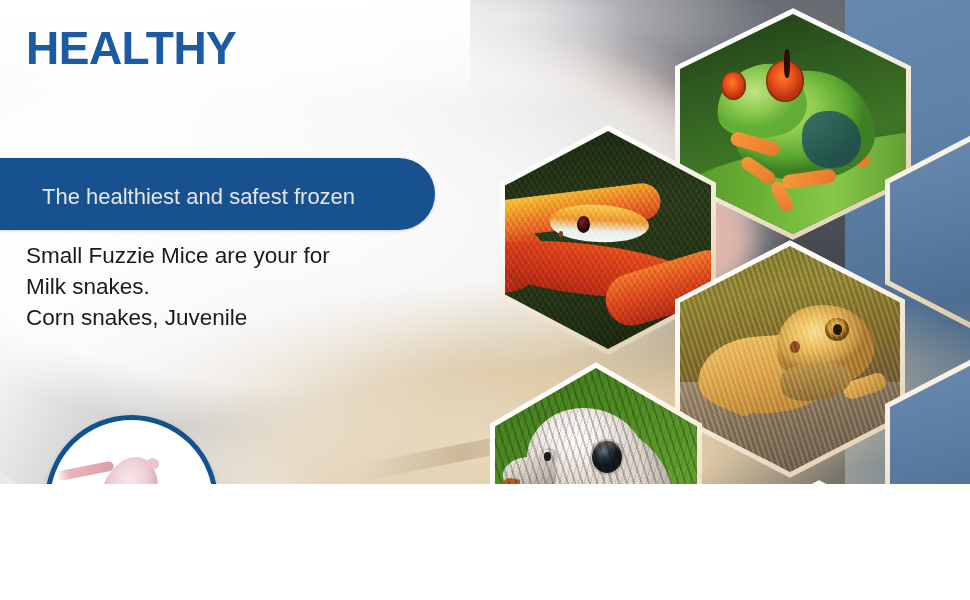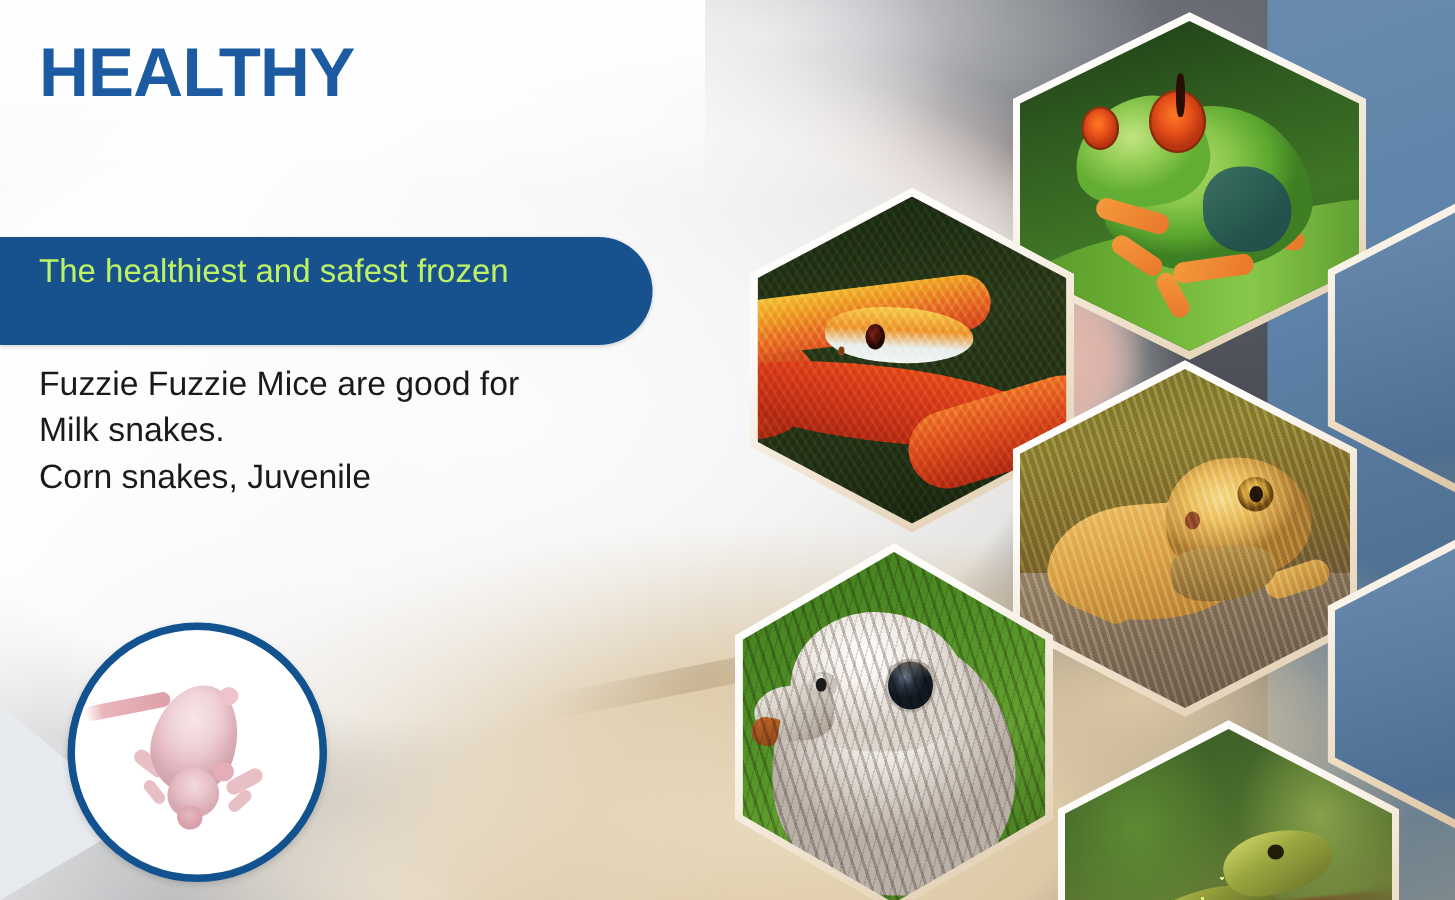--- a/index.html
+++ b/index.html
@@ -7,7 +7,7 @@
 
   #banner{
     position:relative;
-    width:970px;height:600px;
+    width:970px;height:484px;
     overflow:hidden;
     background:#3c4148;
   }

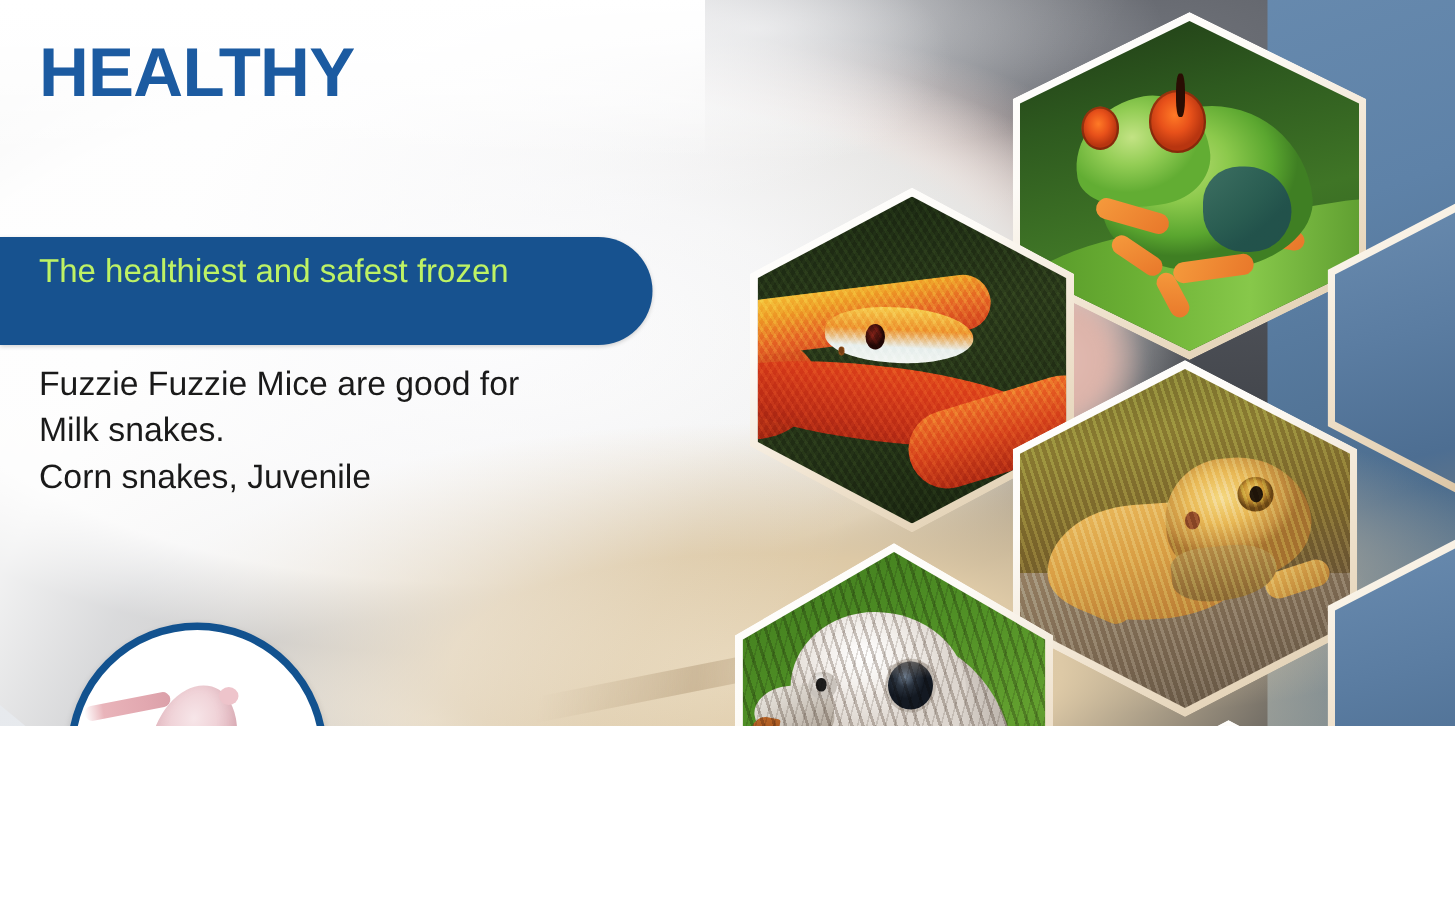--- a/index.html
+++ b/index.html
@@ -97,7 +97,7 @@
     box-shadow:0 1px 3px rgba(0,0,0,.18);
   }
   .blue-bar p{
-    margin:0;padding:9px 0 0 26px;color:#bef264;
+    margin:16px;padding:9px 0 0 26px;color:#e5e5e5;
     font-size:22px;line-height:28px;
   }
 

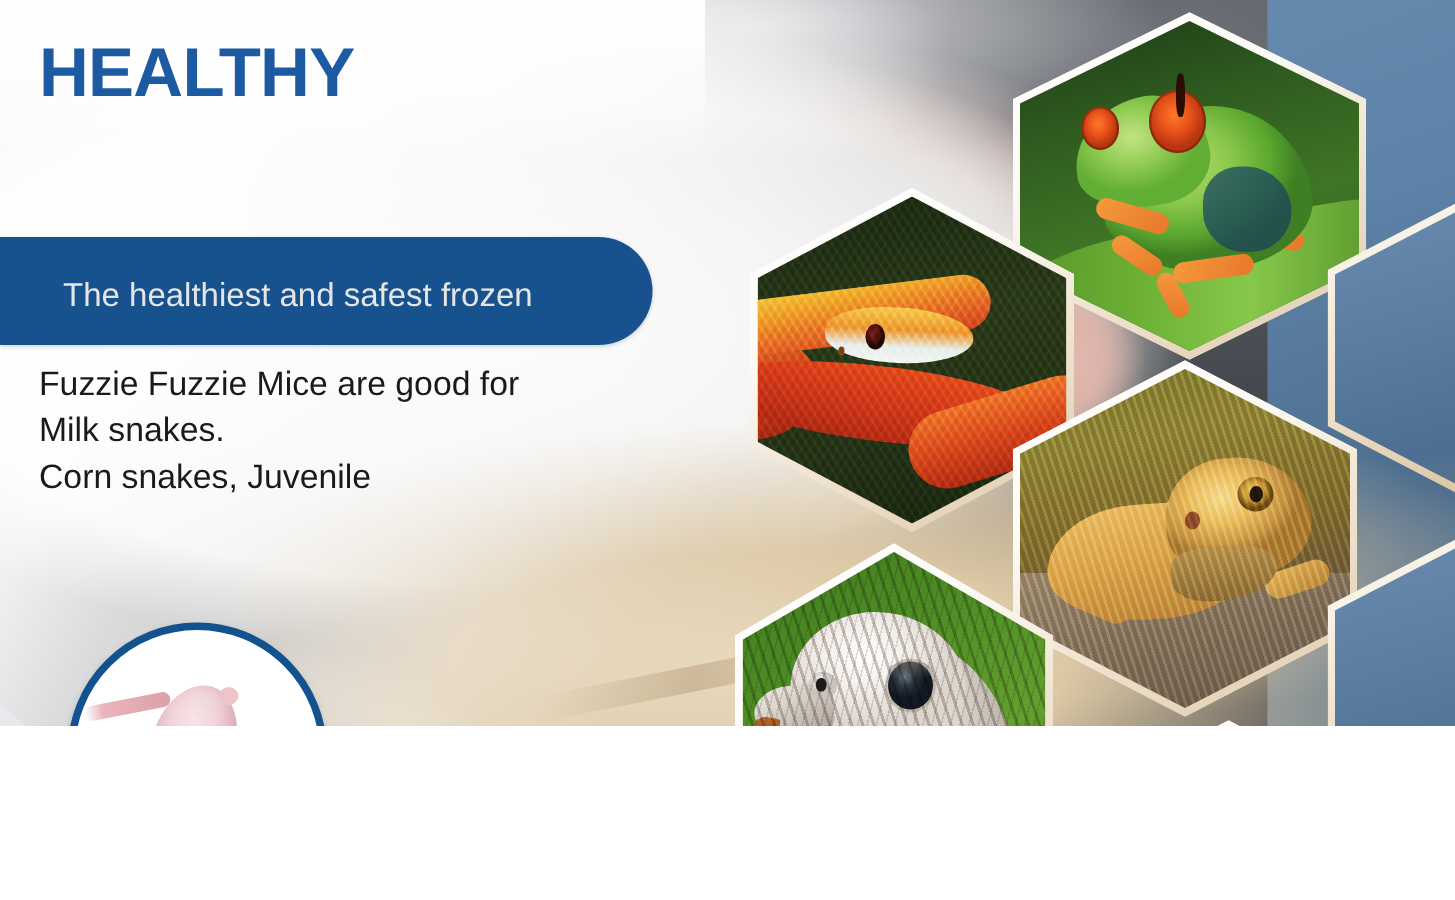--- a/index.html
+++ b/index.html
@@ -338,7 +338,7 @@
   </div>
 
   <div class="sub-copy">
-    <span>Fuzzie Fuzzie Mice are good for</span>
+    <span>Small Fuzzie Mice are your for</span>
     <span>Milk snakes.</span>
     <span>Corn snakes, Juvenile</span>
   </div>

